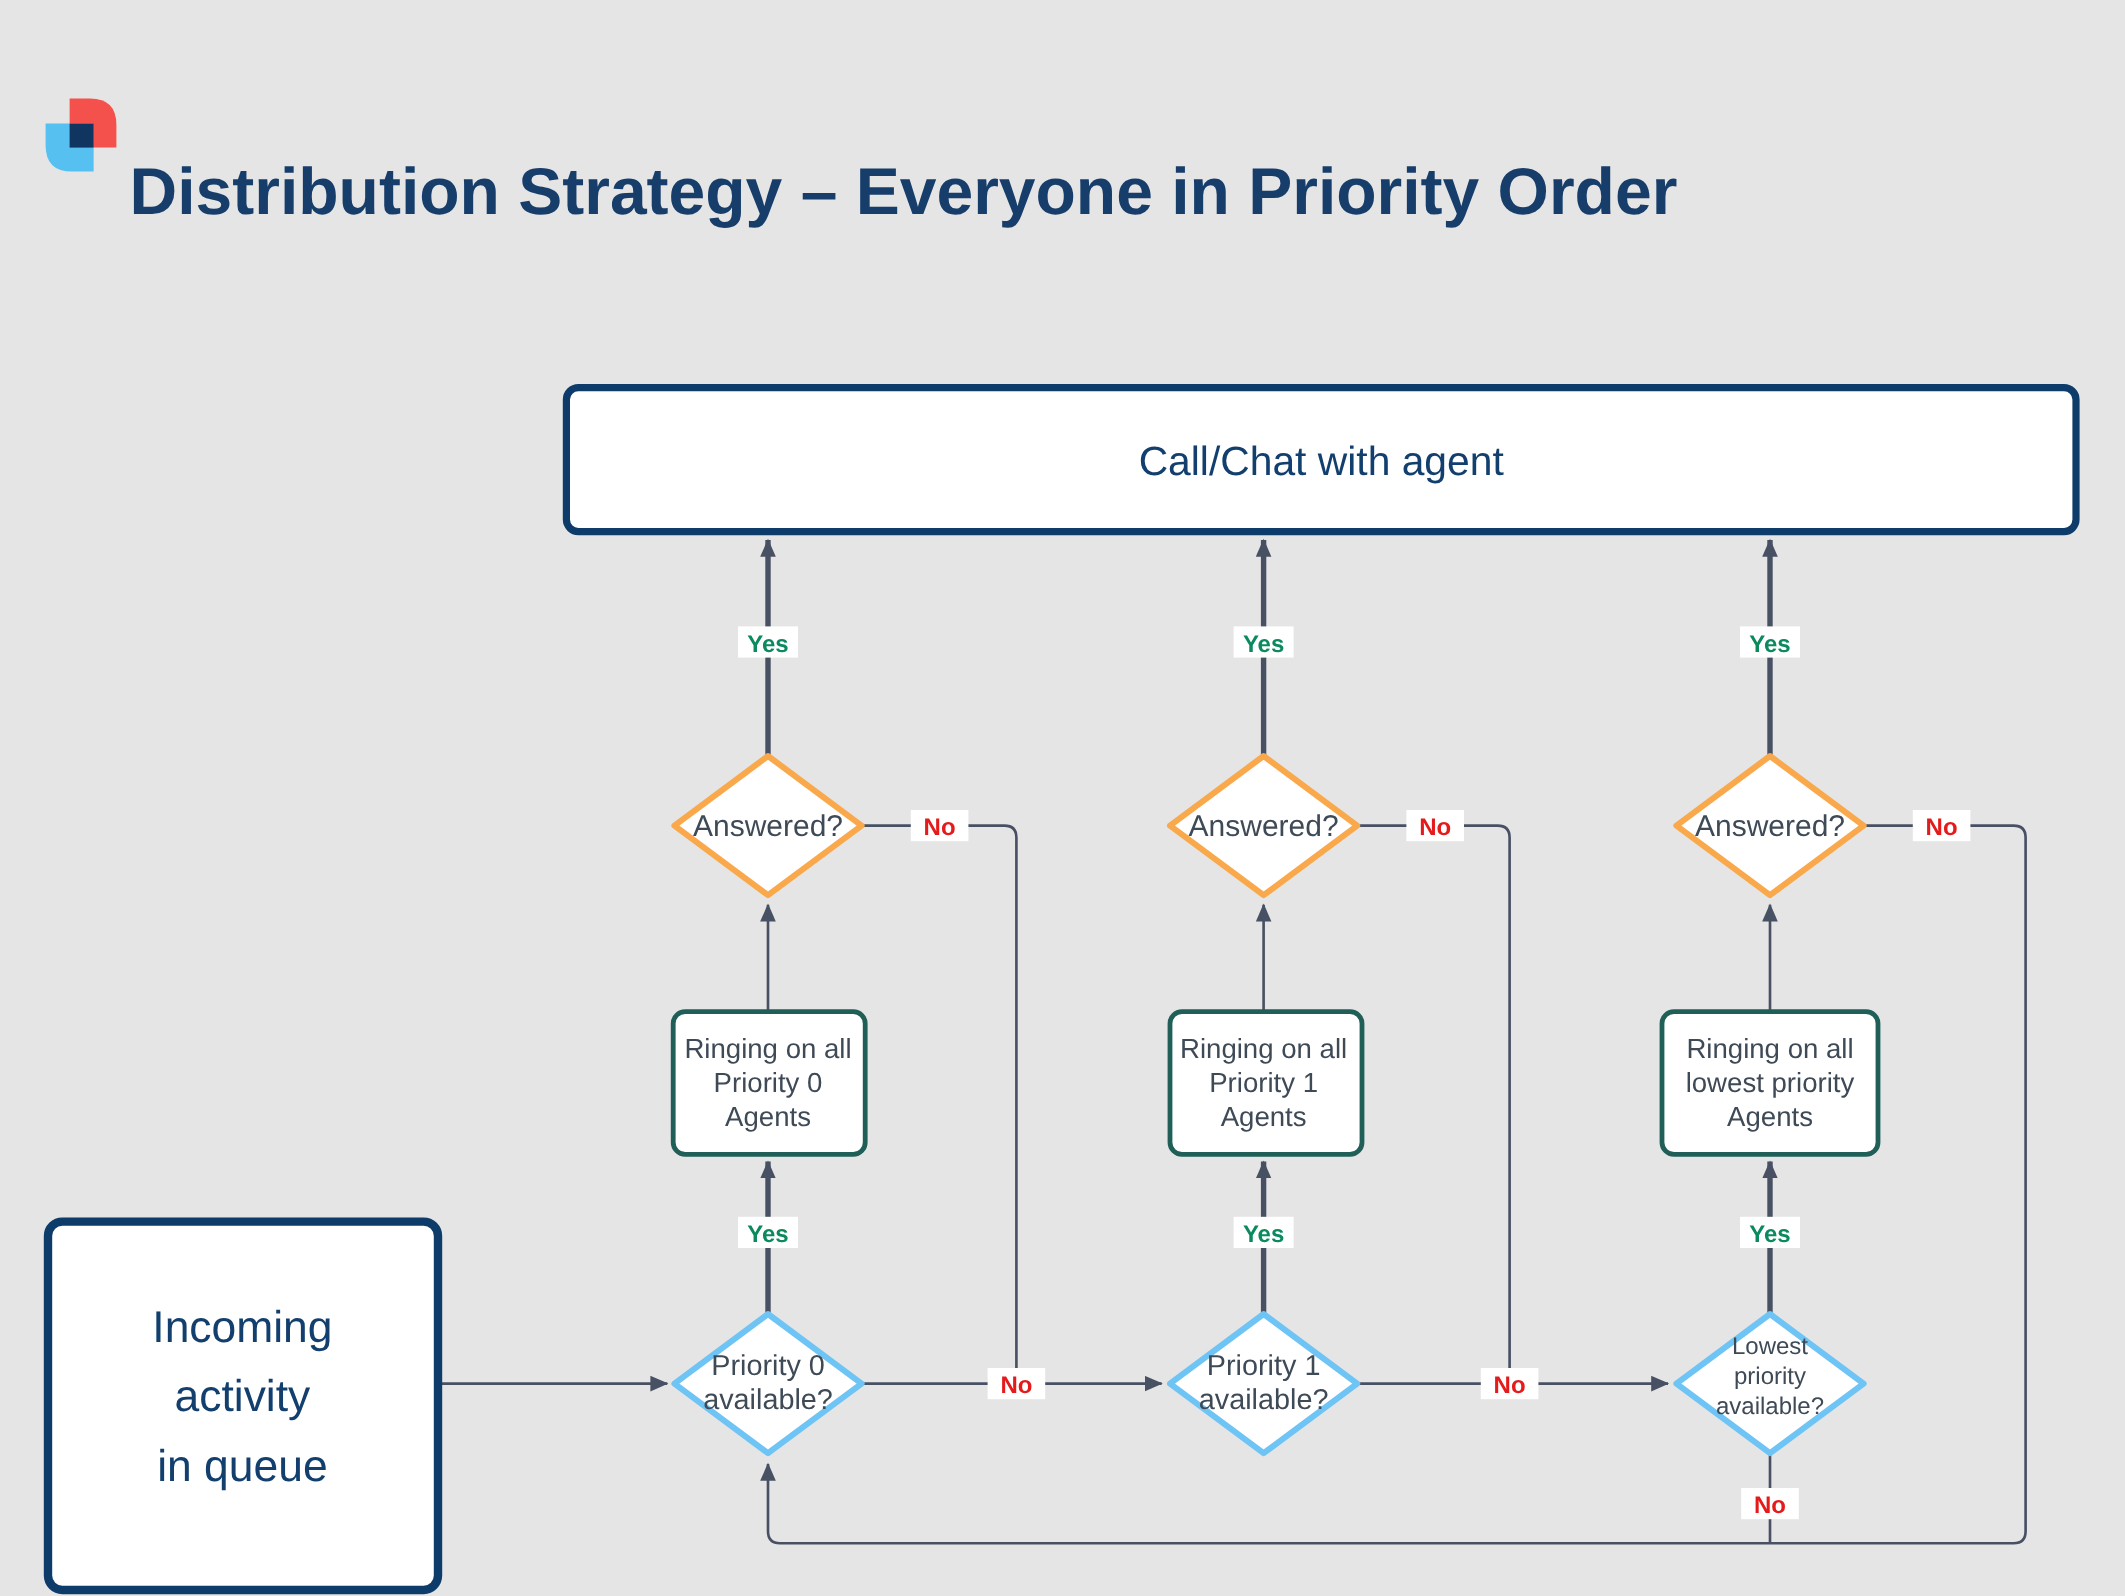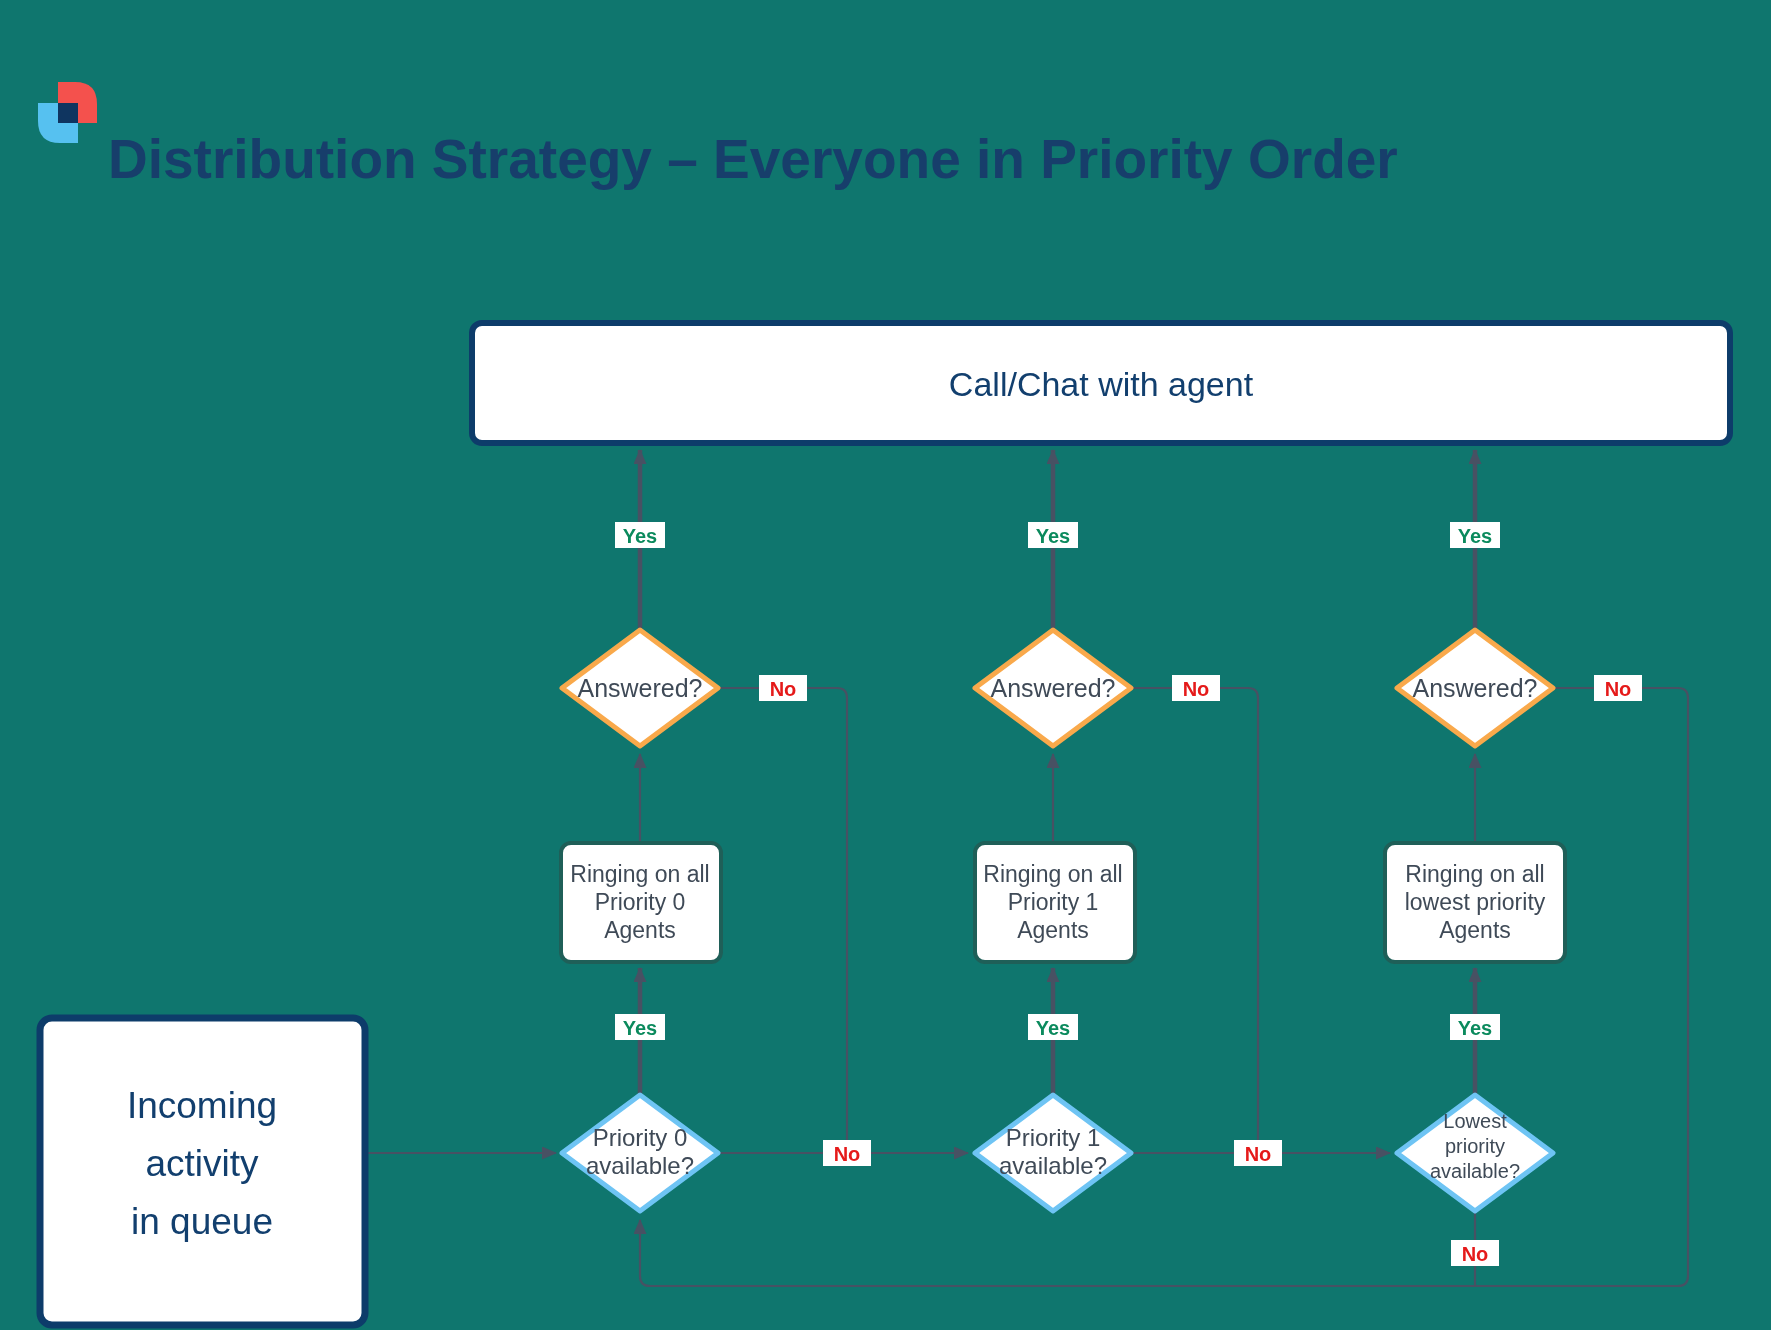--- a/index.html
+++ b/index.html
@@ -3,7 +3,7 @@
 <meta charset="utf-8">
 <style>
   html,body{margin:0;padding:0;background:#ffffff;}
-  .stage{position:relative;width:1771px;height:1330px;background:#0f766e;overflow:hidden;
+  .stage{position:relative;width:1771px;height:1330px;background:#e5e5e5;overflow:hidden;
          font-family:"Liberation Sans", sans-serif;}
   svg{display:block;}
   text{font-family:"Liberation Sans", sans-serif;}

